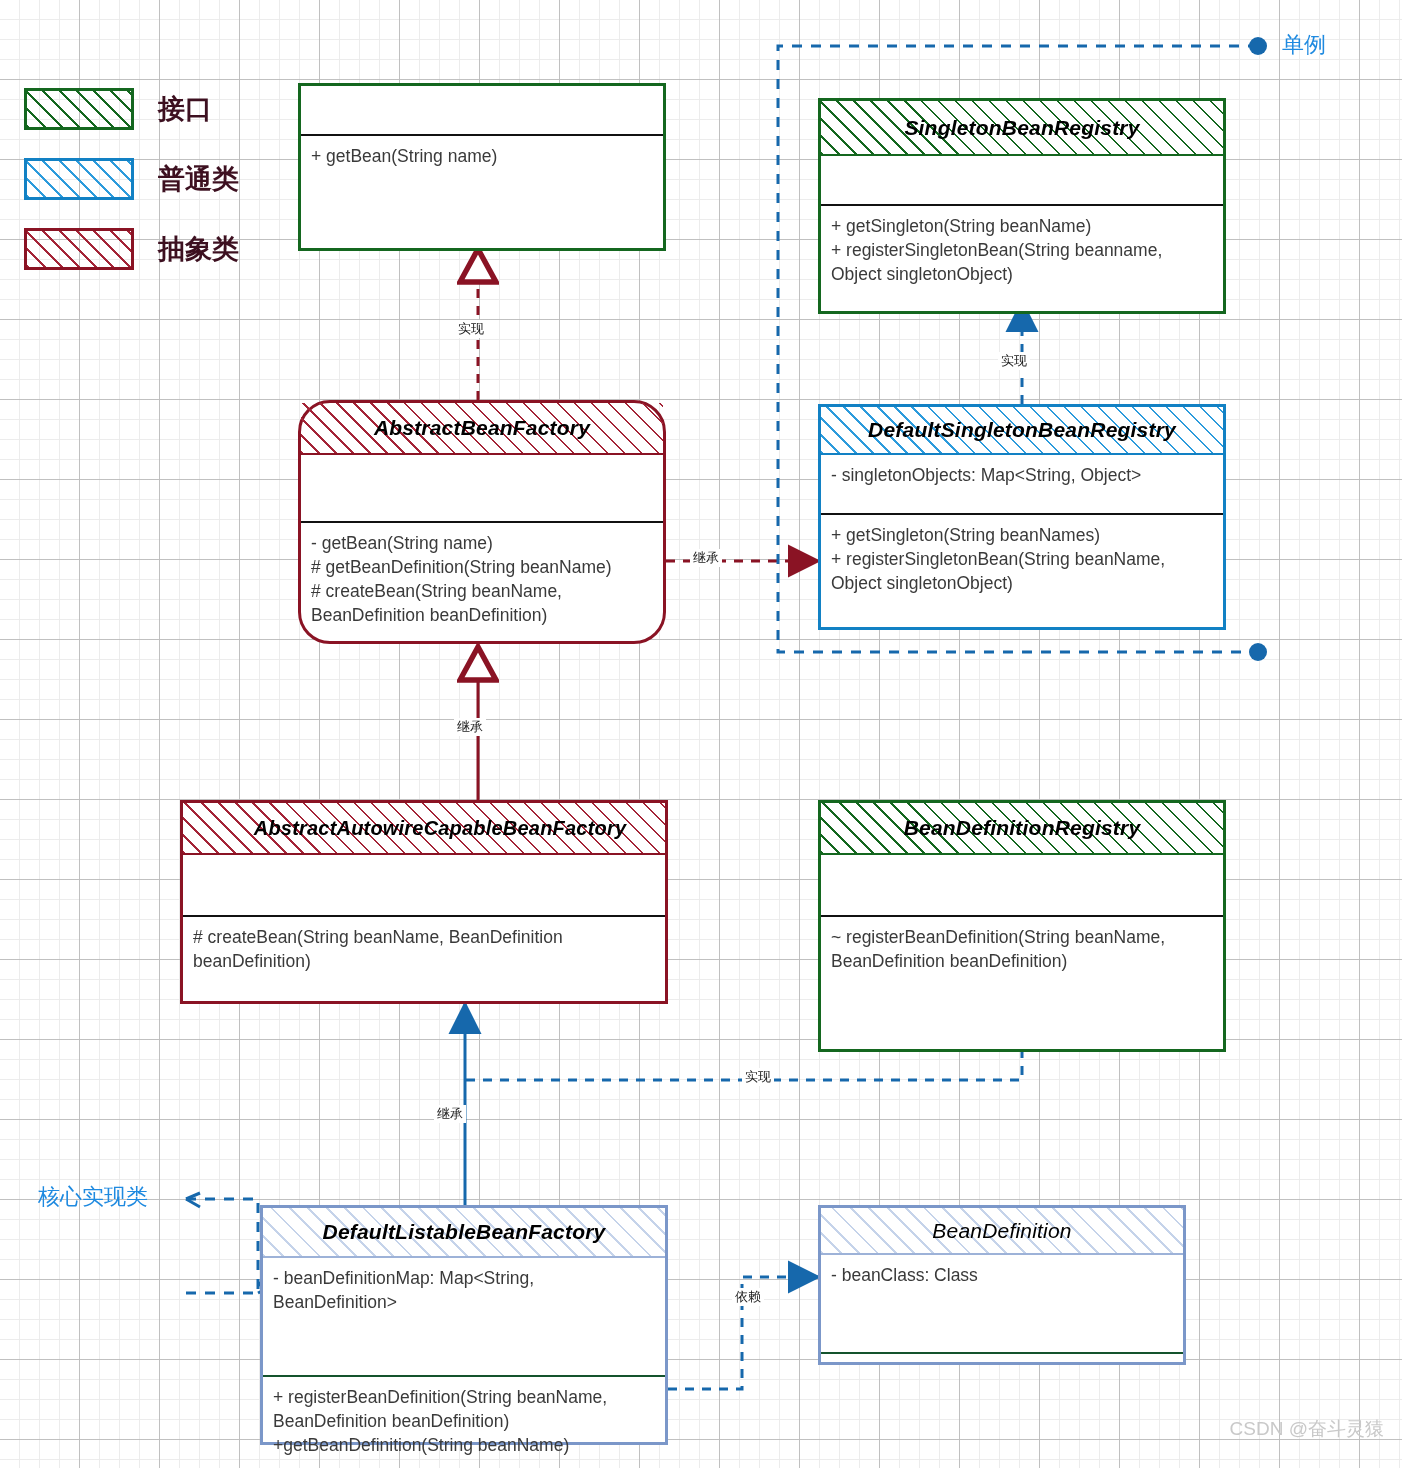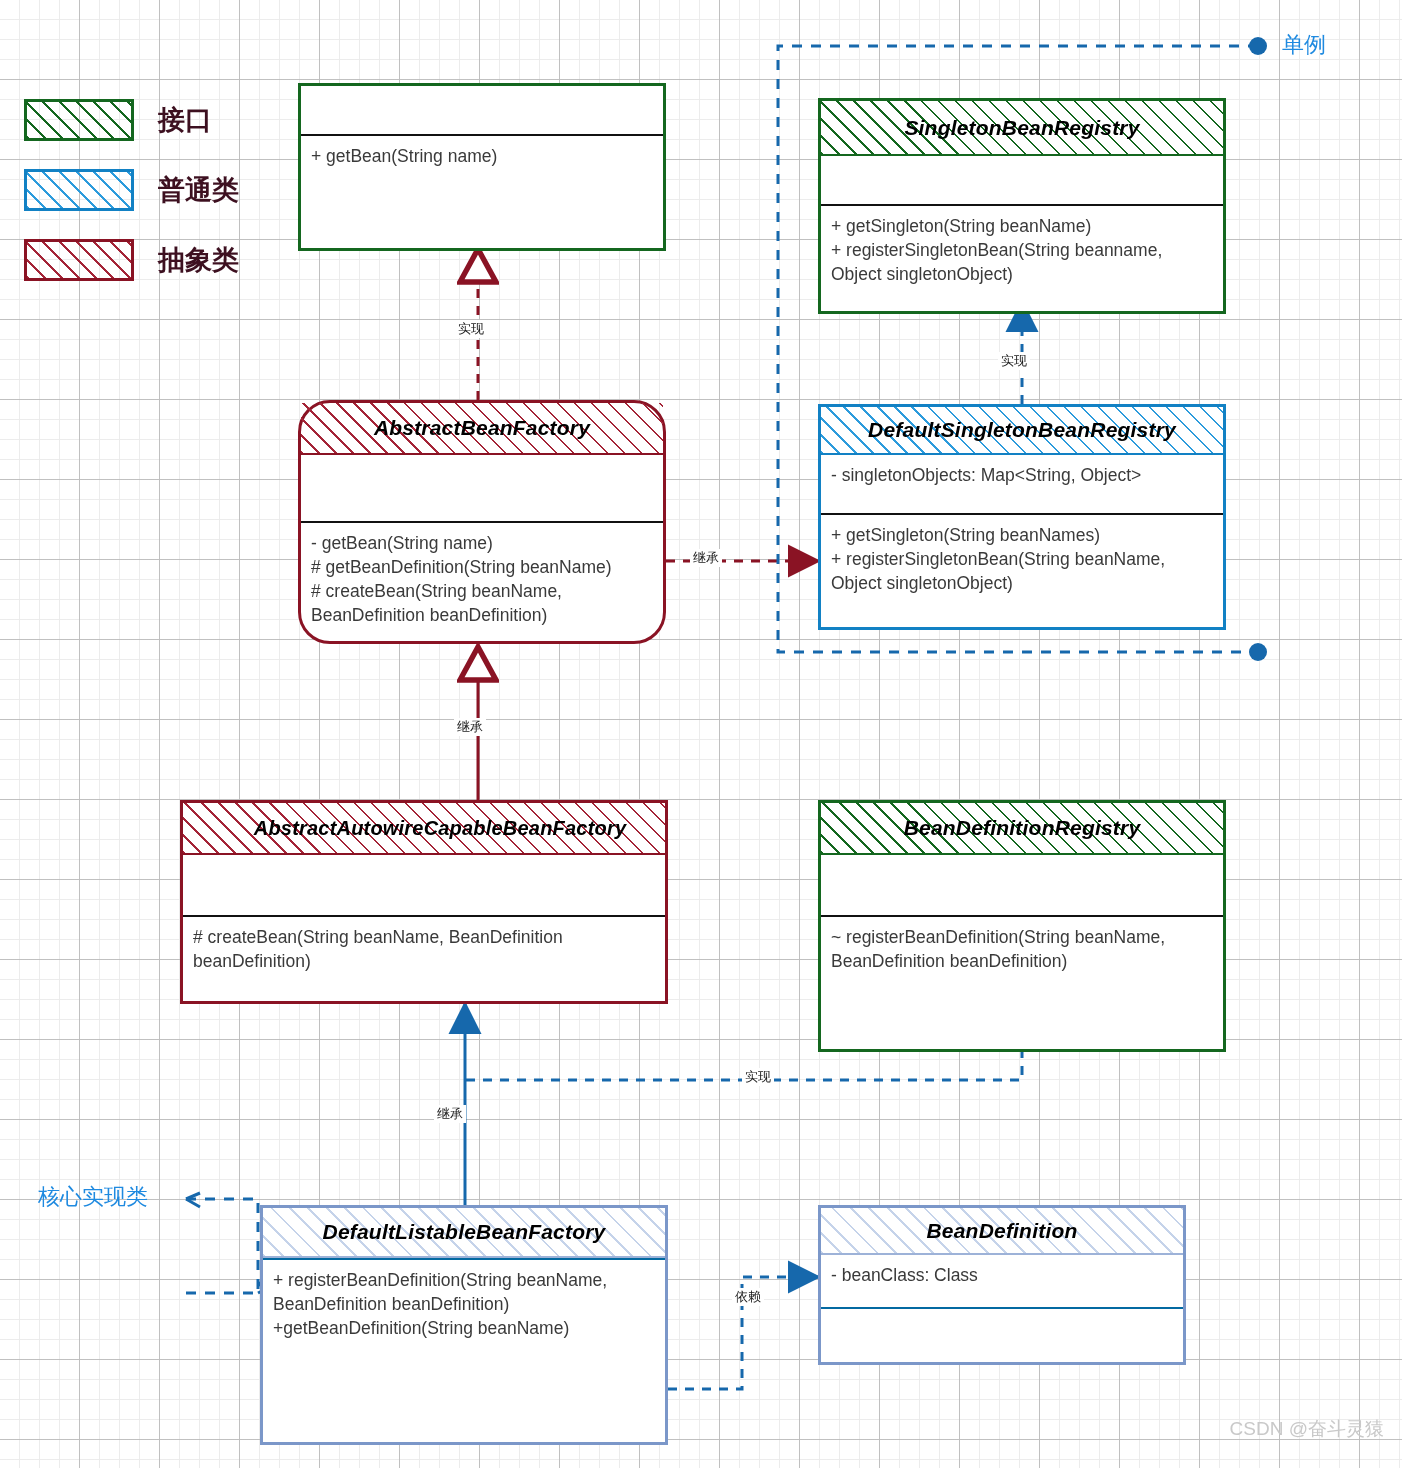--- a/index.html
+++ b/index.html
@@ -58,7 +58,7 @@
 
   
   #legend{position:absolute;left:24px;top:86px;}
-  .lg-row{display:flex;align-items:center;height:46px;margin-bottom:24px;margin-top:11px;}
+  .lg-row{display:flex;align-items:center;height:46px;margin-bottom:24px;}
   .lg-sw{width:110px;height:42px;box-sizing:border-box;}
   .lg-green{border:3px solid #14671f;background-image:repeating-linear-gradient(45deg,#14671f 0 1.6px,rgba(255,255,255,0) 1.6px 12px);}
   .lg-blue{border:3px solid #1281c4;background-image:repeating-linear-gradient(45deg,#2c9bdc 0 1.6px,rgba(255,255,255,0) 1.6px 12px);}

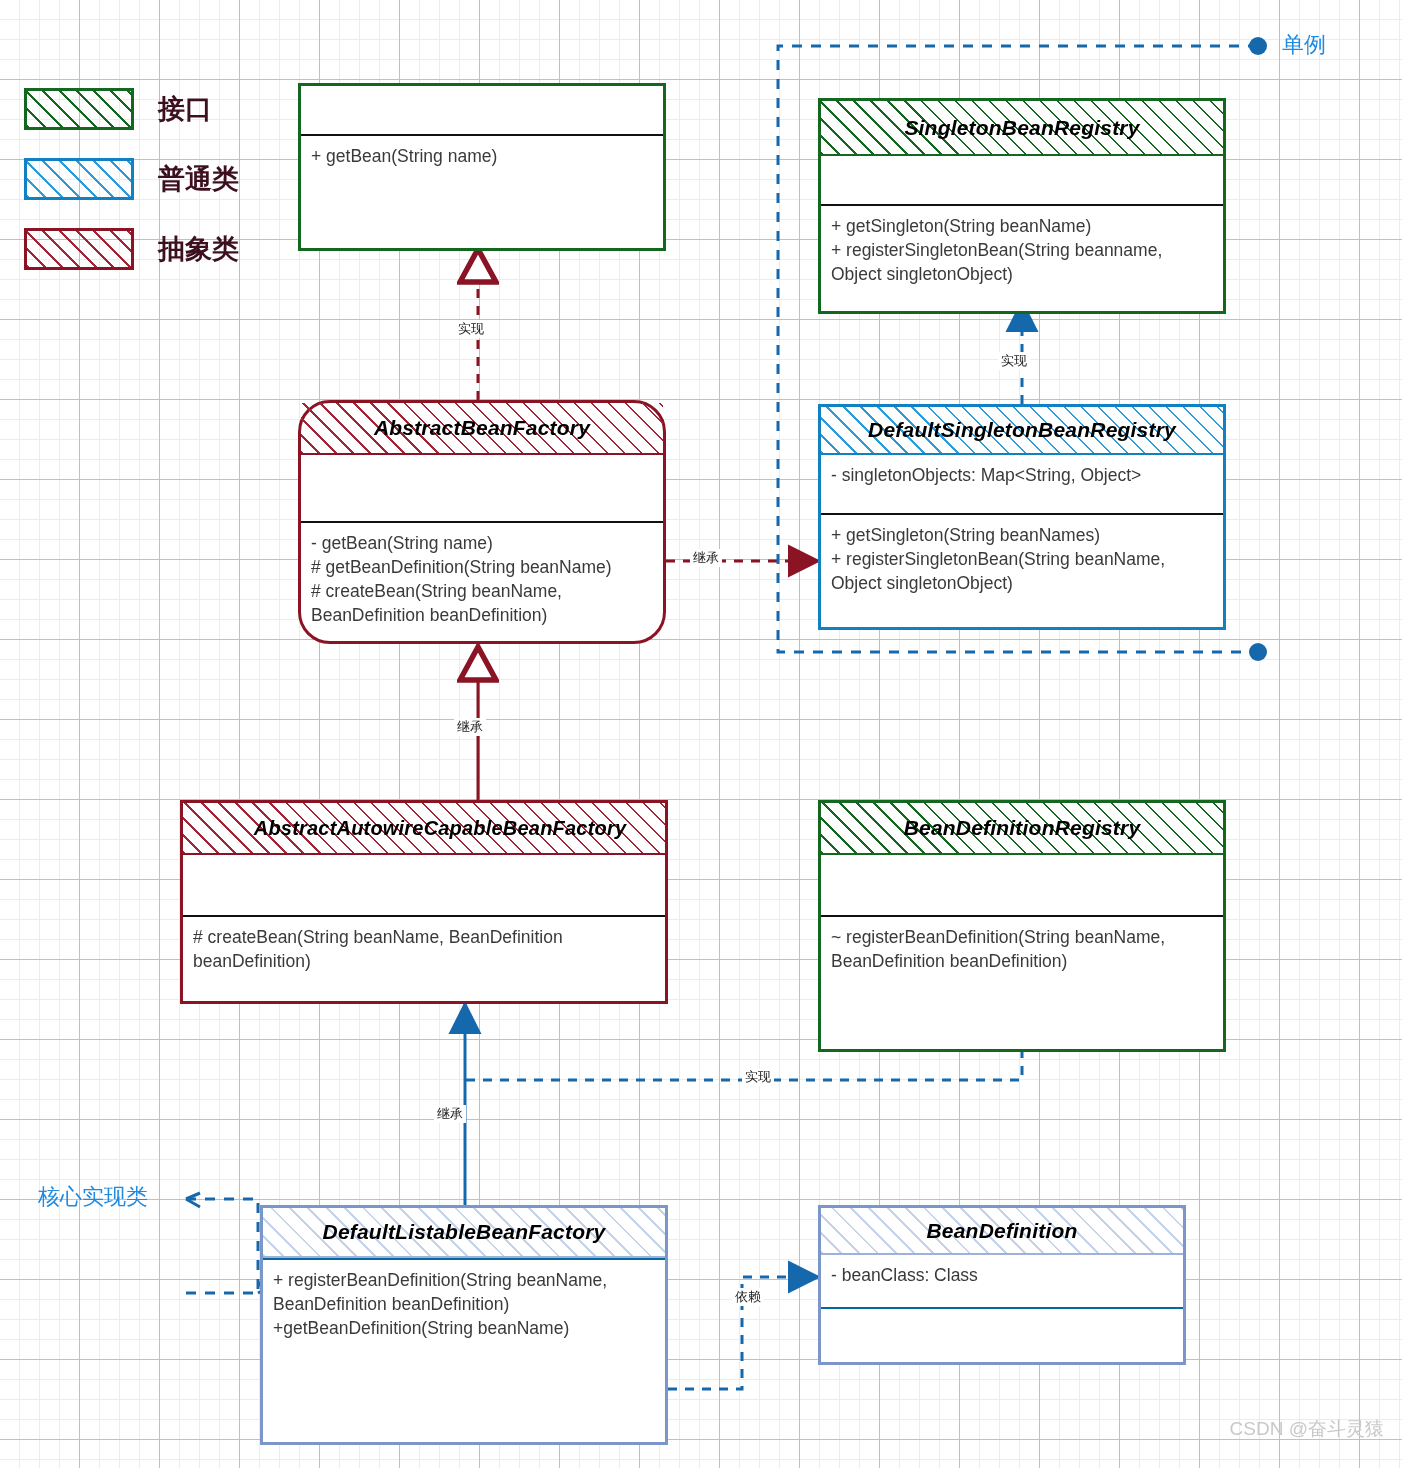--- a/index.html
+++ b/index.html
@@ -53,7 +53,7 @@
     border-bottom:2px solid #9db2d8;
     background-image:repeating-linear-gradient(45deg,#c5d3ea 0 2px,rgba(255,255,255,0) 2px 13px);
   }
-  .t-plain .hdr.thin{font-weight:bold;}
+  .t-plain .hdr.thin{font-weight:normal;}
   .t-plain .ops{border-top:2px solid #0369a1;}
 
   

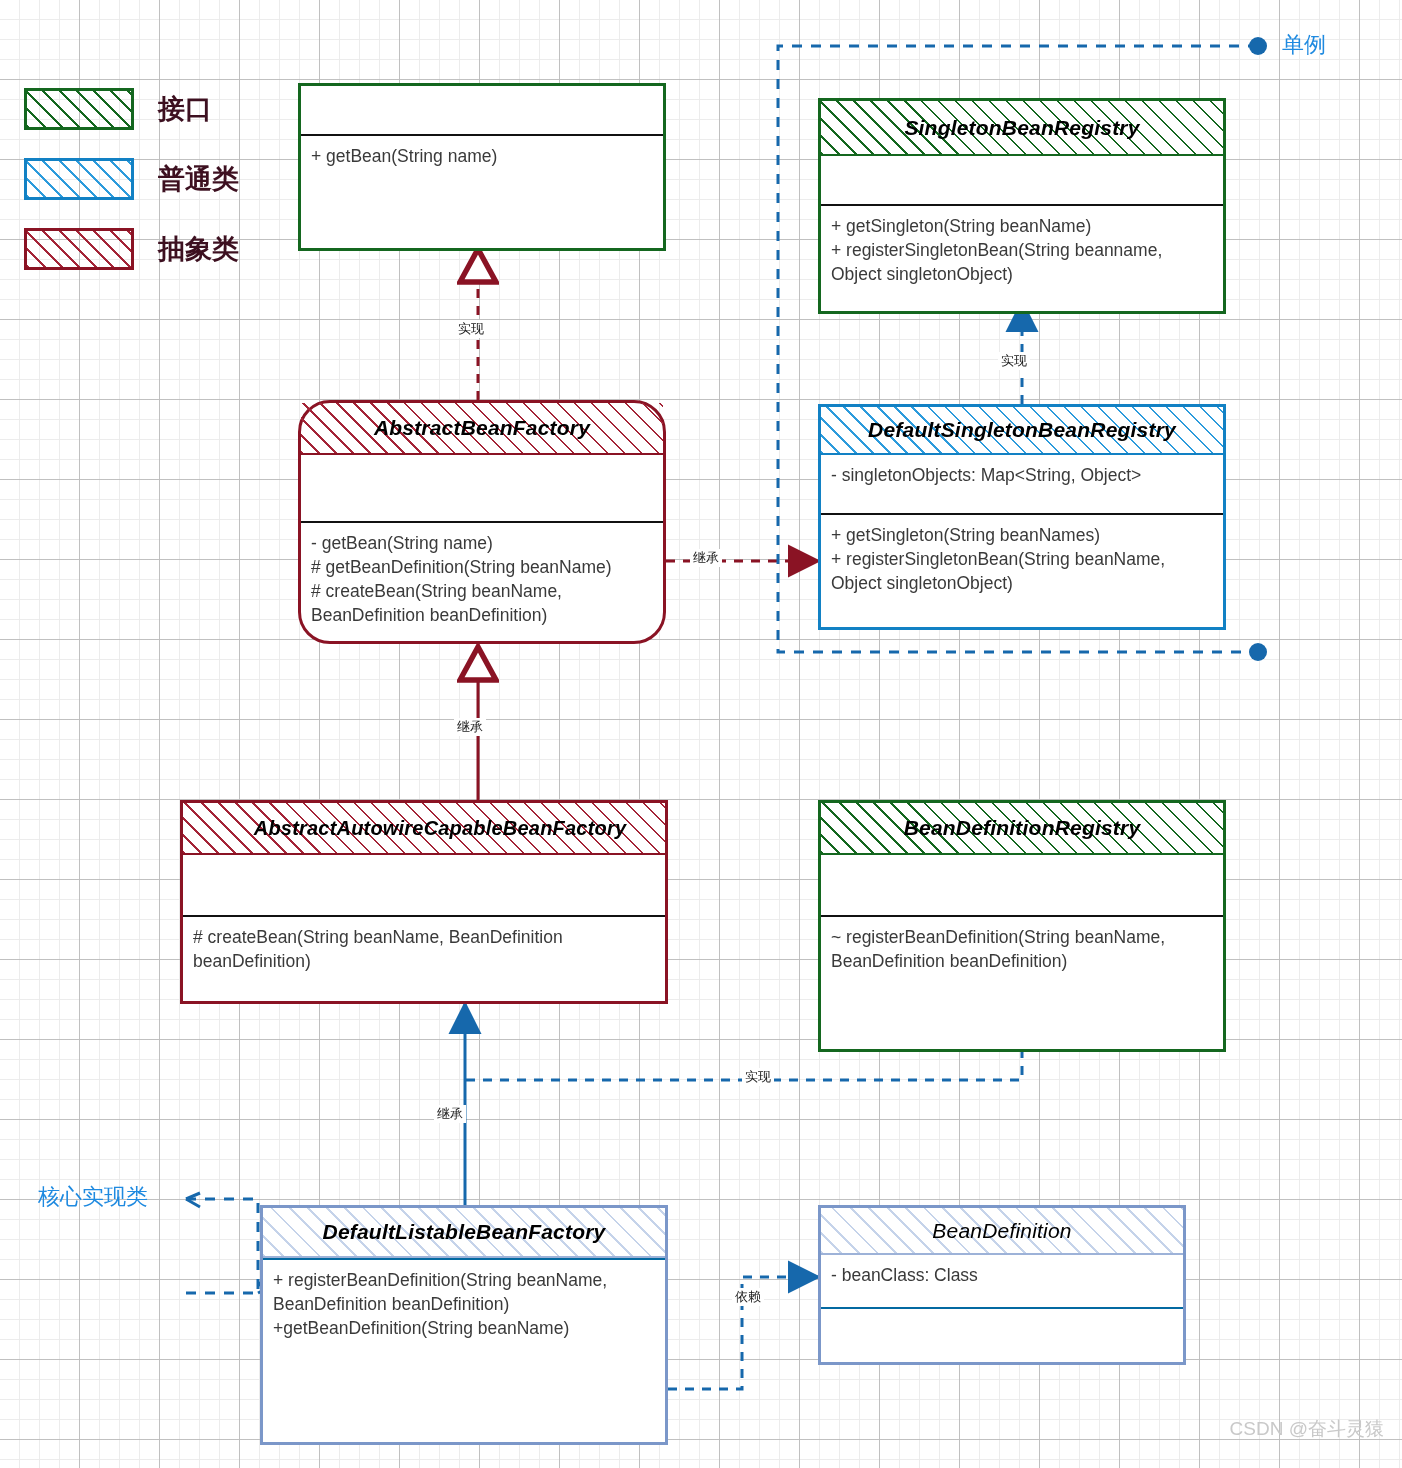--- a/index.html
+++ b/index.html
@@ -189,6 +189,7 @@
 
   <div class="uml t-plain" style="left:260px;top:1205px;width:408px;height:240px;">
     <div class="hdr" style="height:50px;">DefaultListableBeanFactory</div>
+    <div class="attrs" style="height:72px;">- beanDefinitionMap: Map&lt;String, BeanDefinition&gt;</div>
     <div class="ops">+ registerBeanDefinition(String beanName, BeanDefinition beanDefinition)
 +getBeanDefinition(String beanName)</div>
   </div>

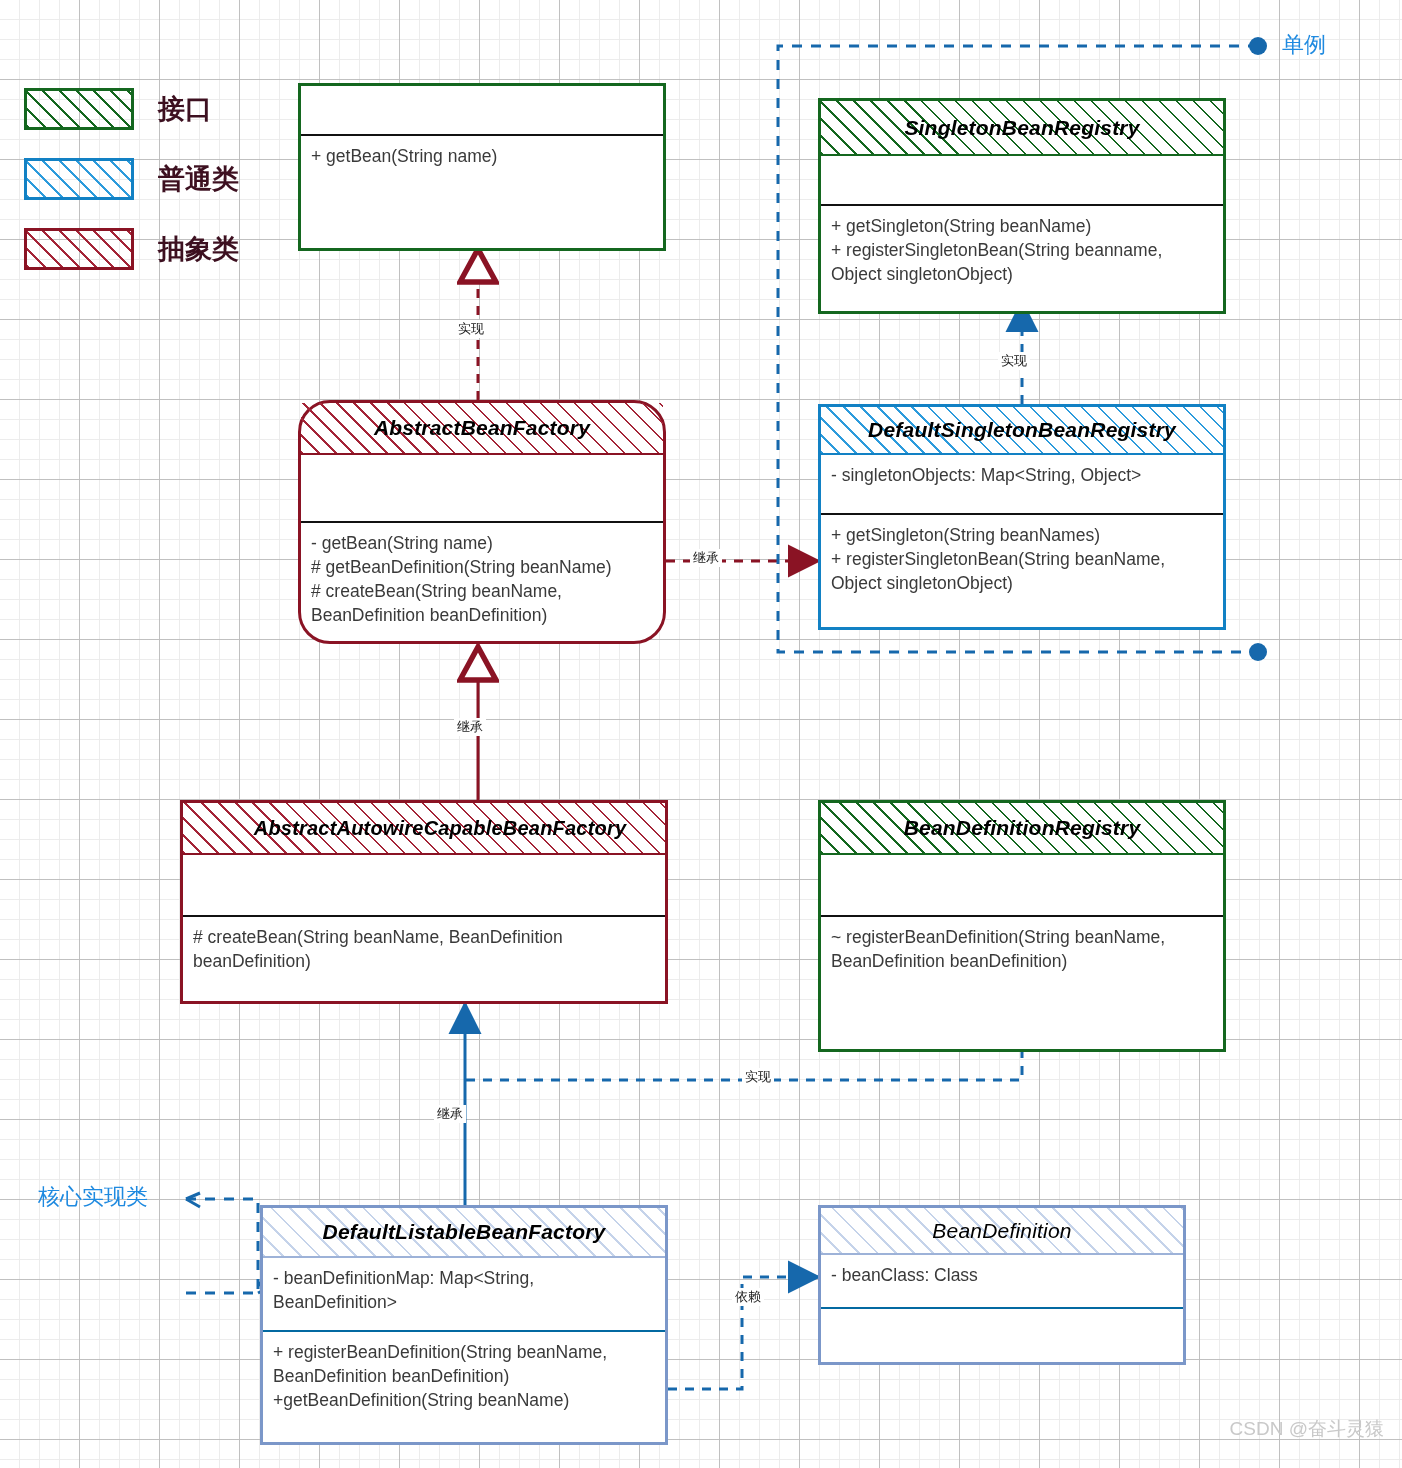--- a/index.html
+++ b/index.html
@@ -54,7 +54,7 @@
     background-image:repeating-linear-gradient(45deg,#c5d3ea 0 2px,rgba(255,255,255,0) 2px 13px);
   }
   .t-plain .hdr.thin{font-weight:normal;}
-  .t-plain .ops{border-top:2px solid #0369a1;}
+  .t-plain .ops{border-top:2px solid #14532d;margin-top:45px;}
 
   
   #legend{position:absolute;left:24px;top:86px;}

